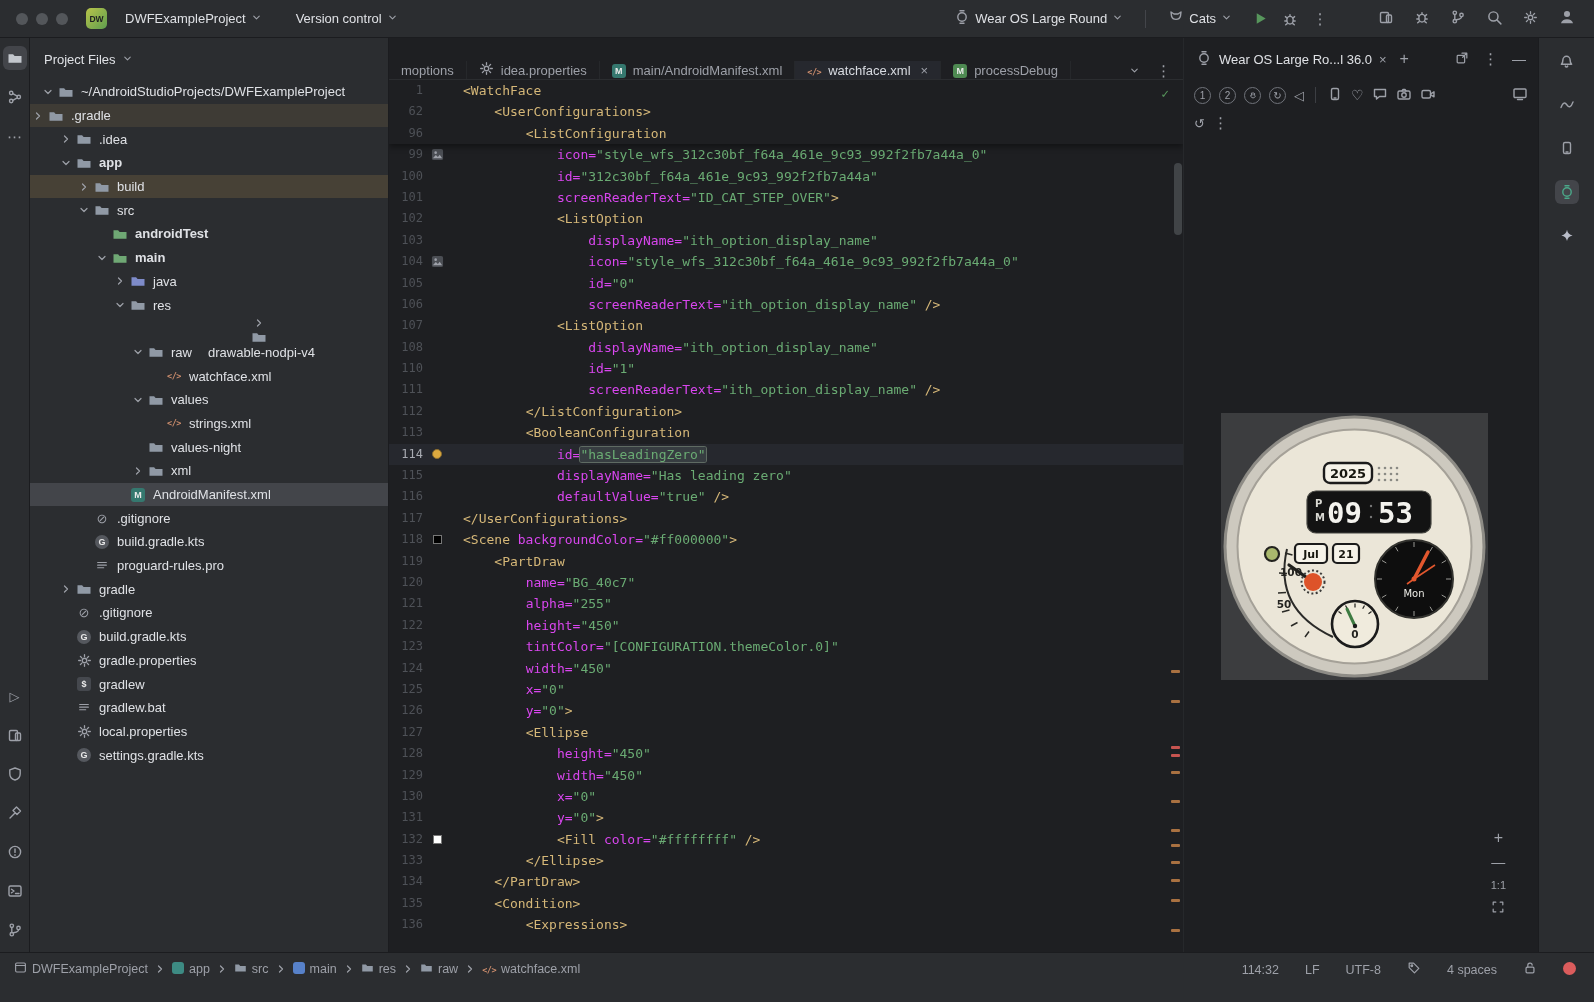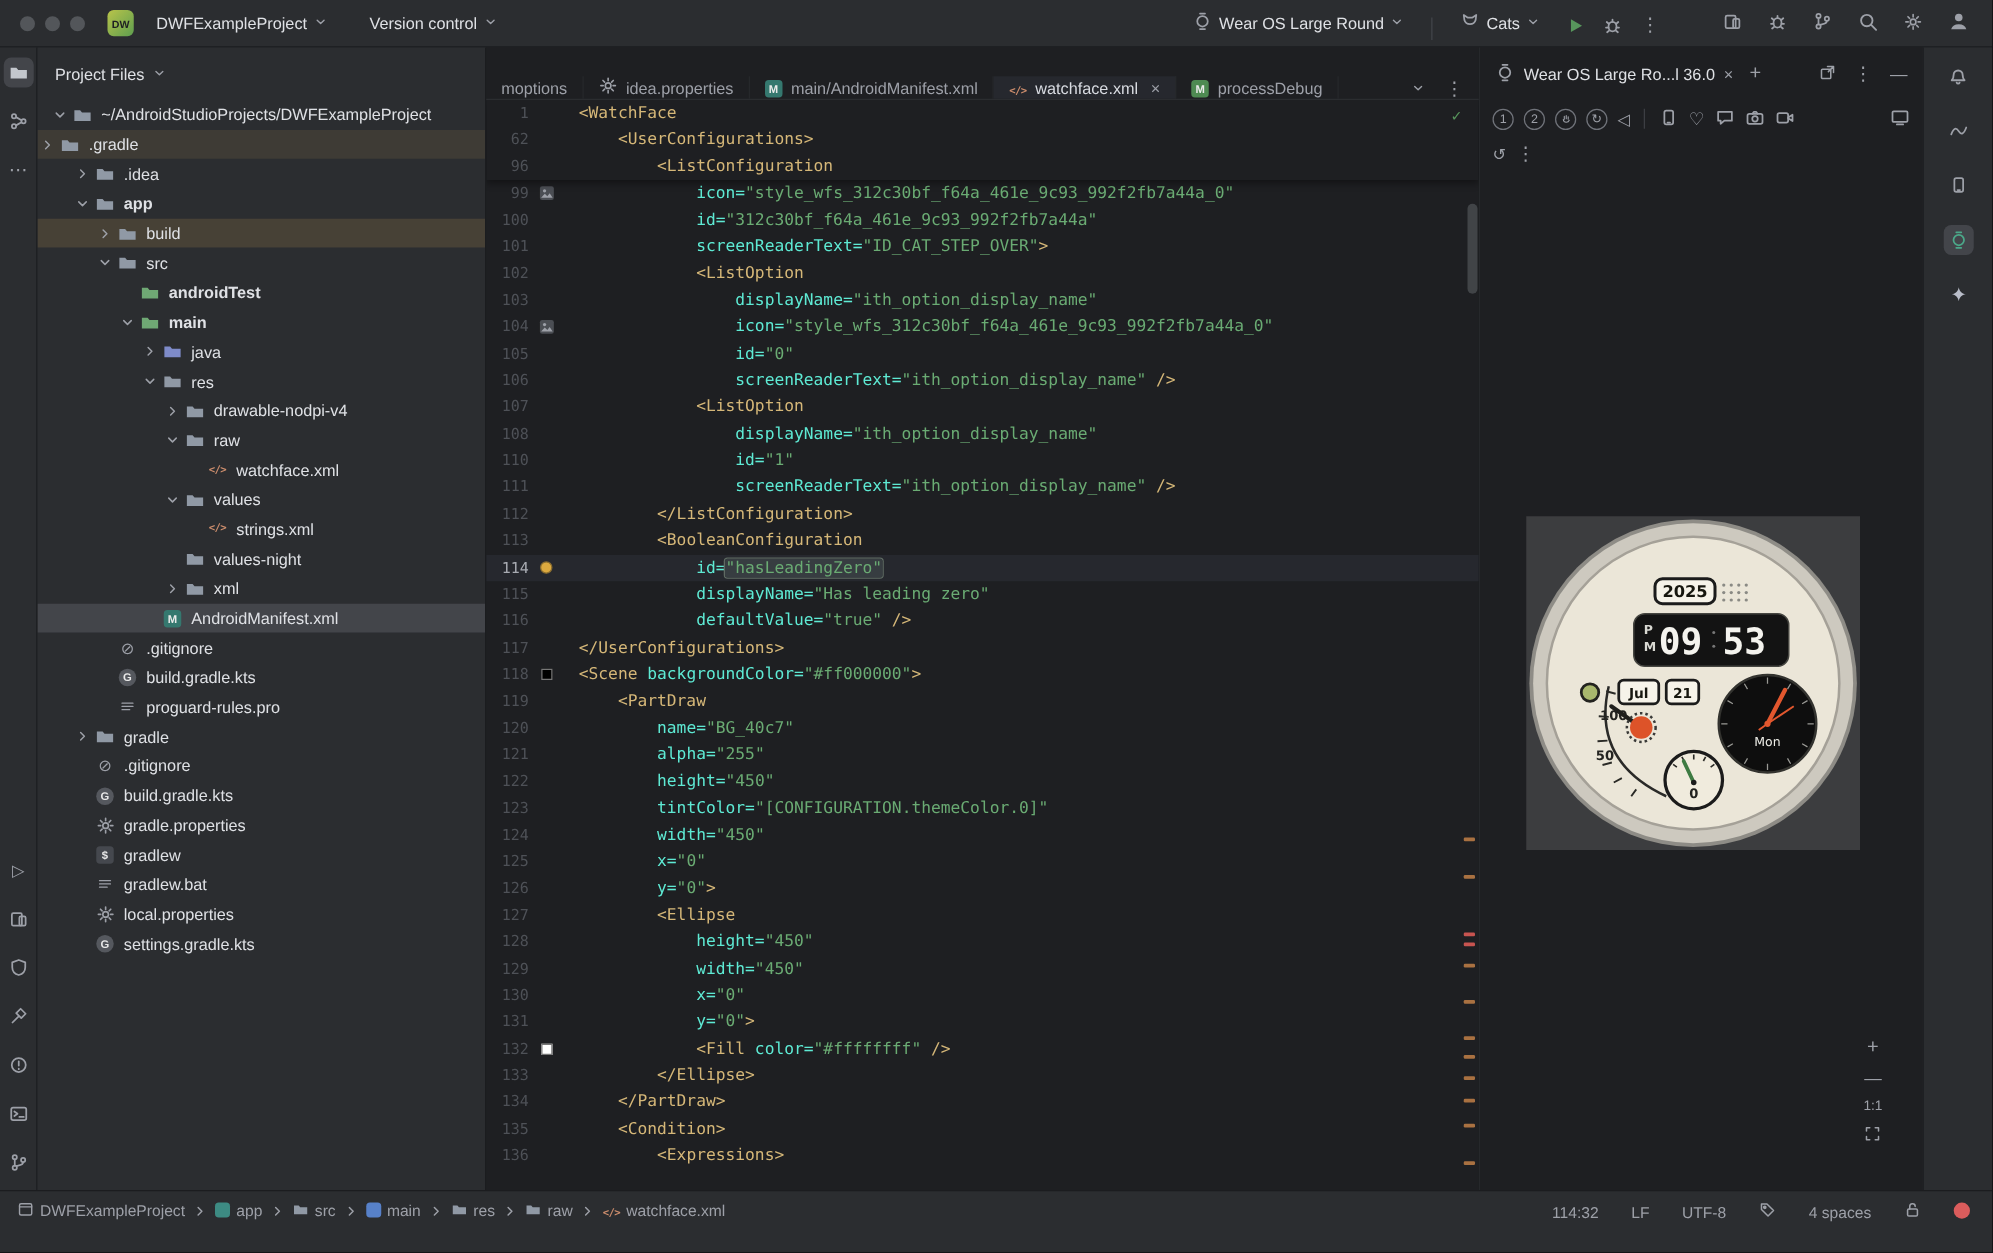--- a/index.html
+++ b/index.html
@@ -14,7 +14,7 @@
   .logo { width:21px; height:21px; border-radius:5px; background:linear-gradient(135deg,#b9c44a,#5e9e4f);
           color:#1e1f22; font-size:8.5px; font-weight:bold; display:inline-flex; align-items:center; justify-content:center; margin-right:8px; }
   .tmenu { display:flex; align-items:center; gap:5px; padding:4px 10px; border-radius:5px; color:#dfe1e5; white-space:nowrap; }
-  .tb-center { display:flex; align-items:flex-end; gap:6px; margin-left:auto; }
+  .tb-center { display:flex; align-items:center; gap:6px; margin-left:auto; }
   .tb-right { display:flex; align-items:center; gap:20px; margin-left:46px; padding-right:18px; }
   .vsep { width:1px; height:18px; background:#43454a; margin:0 6px; }
   .tbicon { display:inline-flex; align-items:center; justify-content:center; width:24px; height:24px; border-radius:4px; }

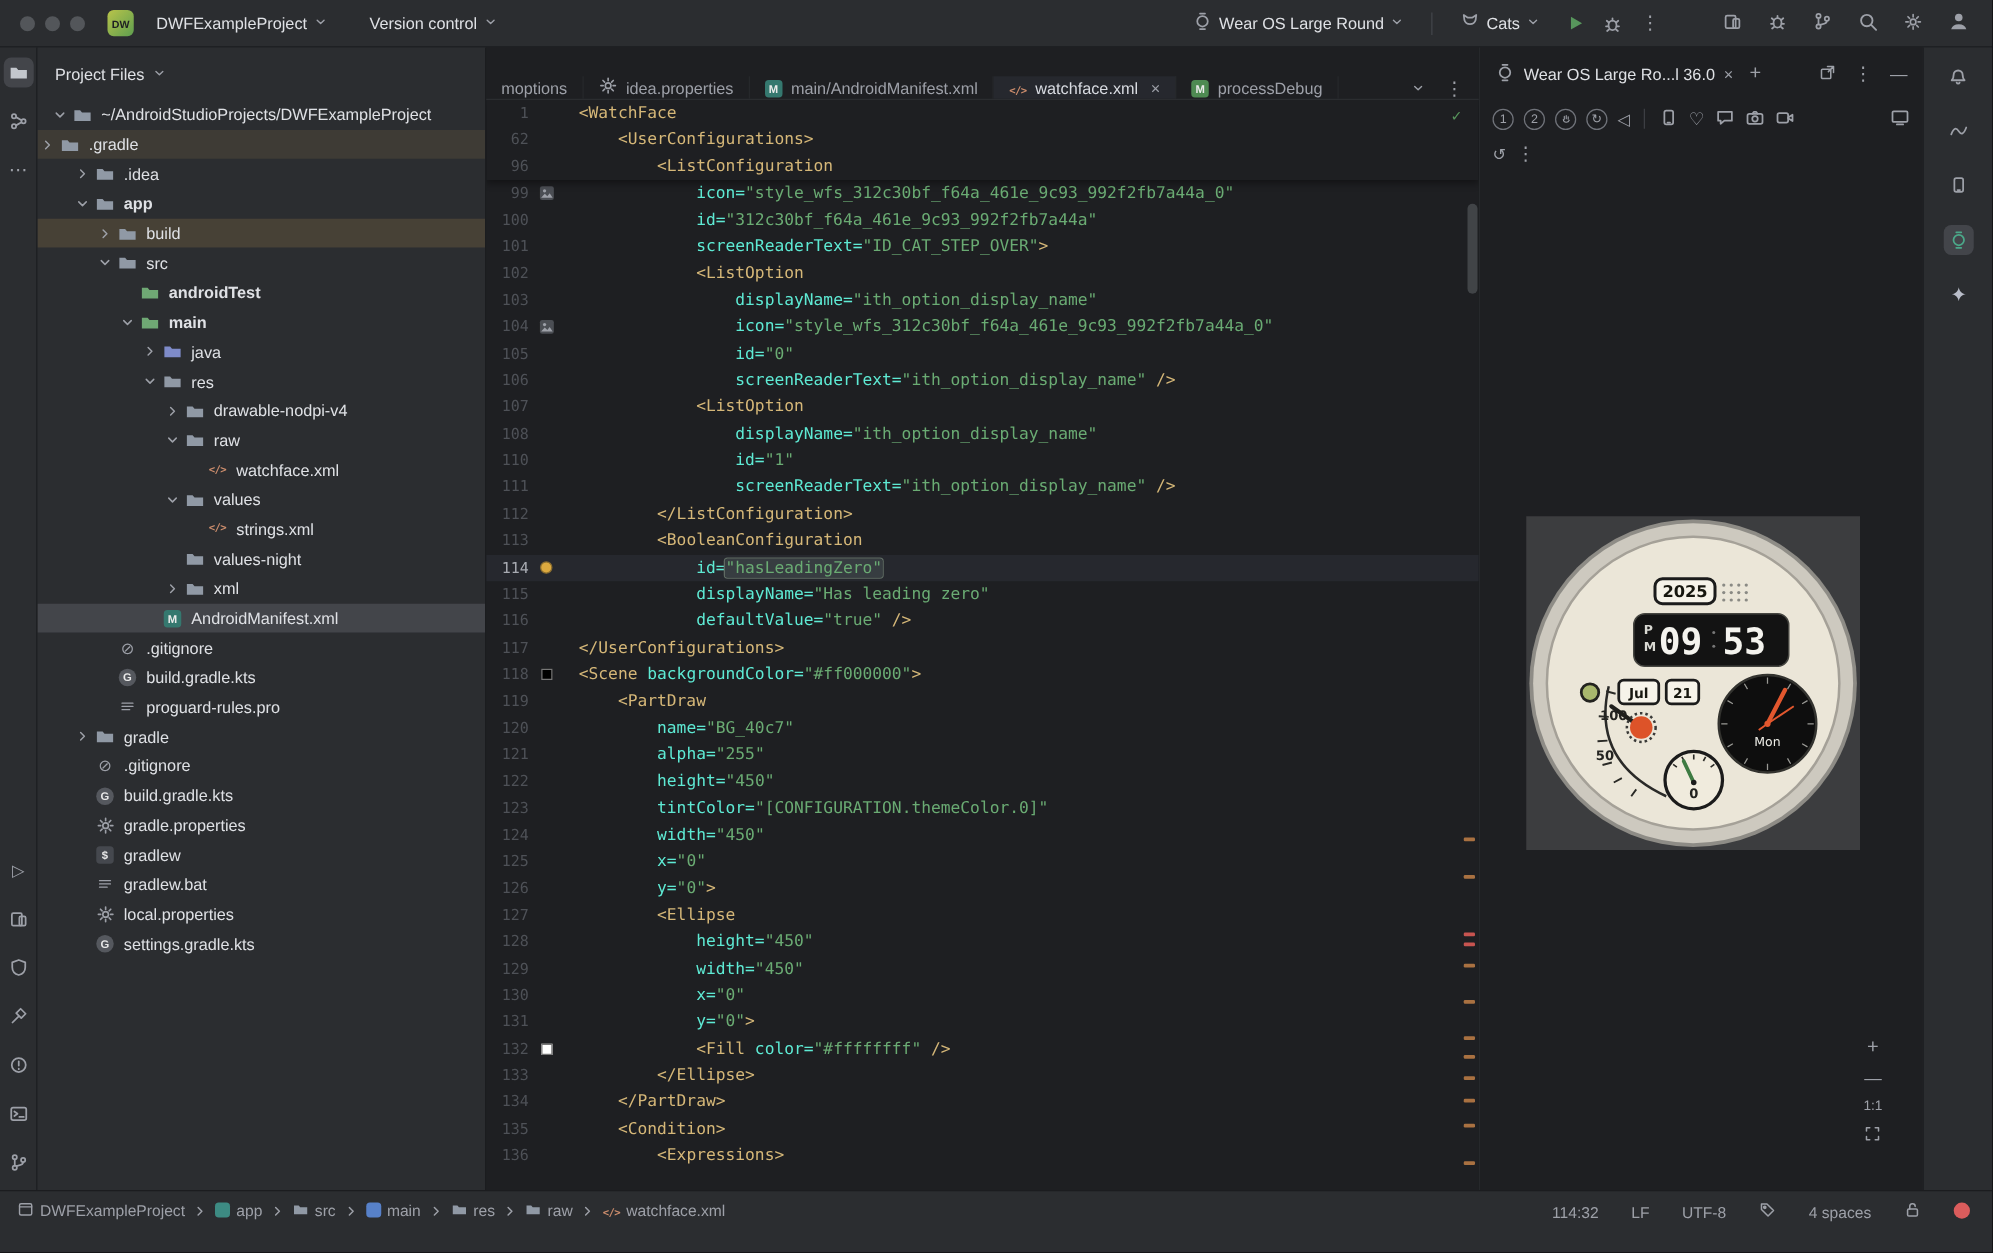--- a/index.html
+++ b/index.html
@@ -58,7 +58,7 @@
   .gut { width:28px; flex:none; display:inline-flex; align-items:center; justify-content:center; }
   .codetext { padding-left:12px; white-space:pre; }
   .codetext span { white-space:pre; }
-  .seg-p { color:#bcbec4; } .seg-a { color:#5eead4; } .seg-t { color:#d5b778; } .seg-s { color:#6aab73; }
+  .seg-p { color:#bcbec4; } .seg-a { color:#d946ef; } .seg-t { color:#d5b778; } .seg-s { color:#6aab73; }
   .seg-hl { color:#6aab73; background:#373d41; box-shadow:0 0 0 1px #5f6b63; border-radius:2px; }
   .edcheck { position:absolute; top:6px; right:14px; z-index:3; }
   .vthumb { position:absolute; right:1px; top:125px; width:8px; height:72px; background:#4a4d51; border-radius:4px; opacity:.8; z-index:4; }

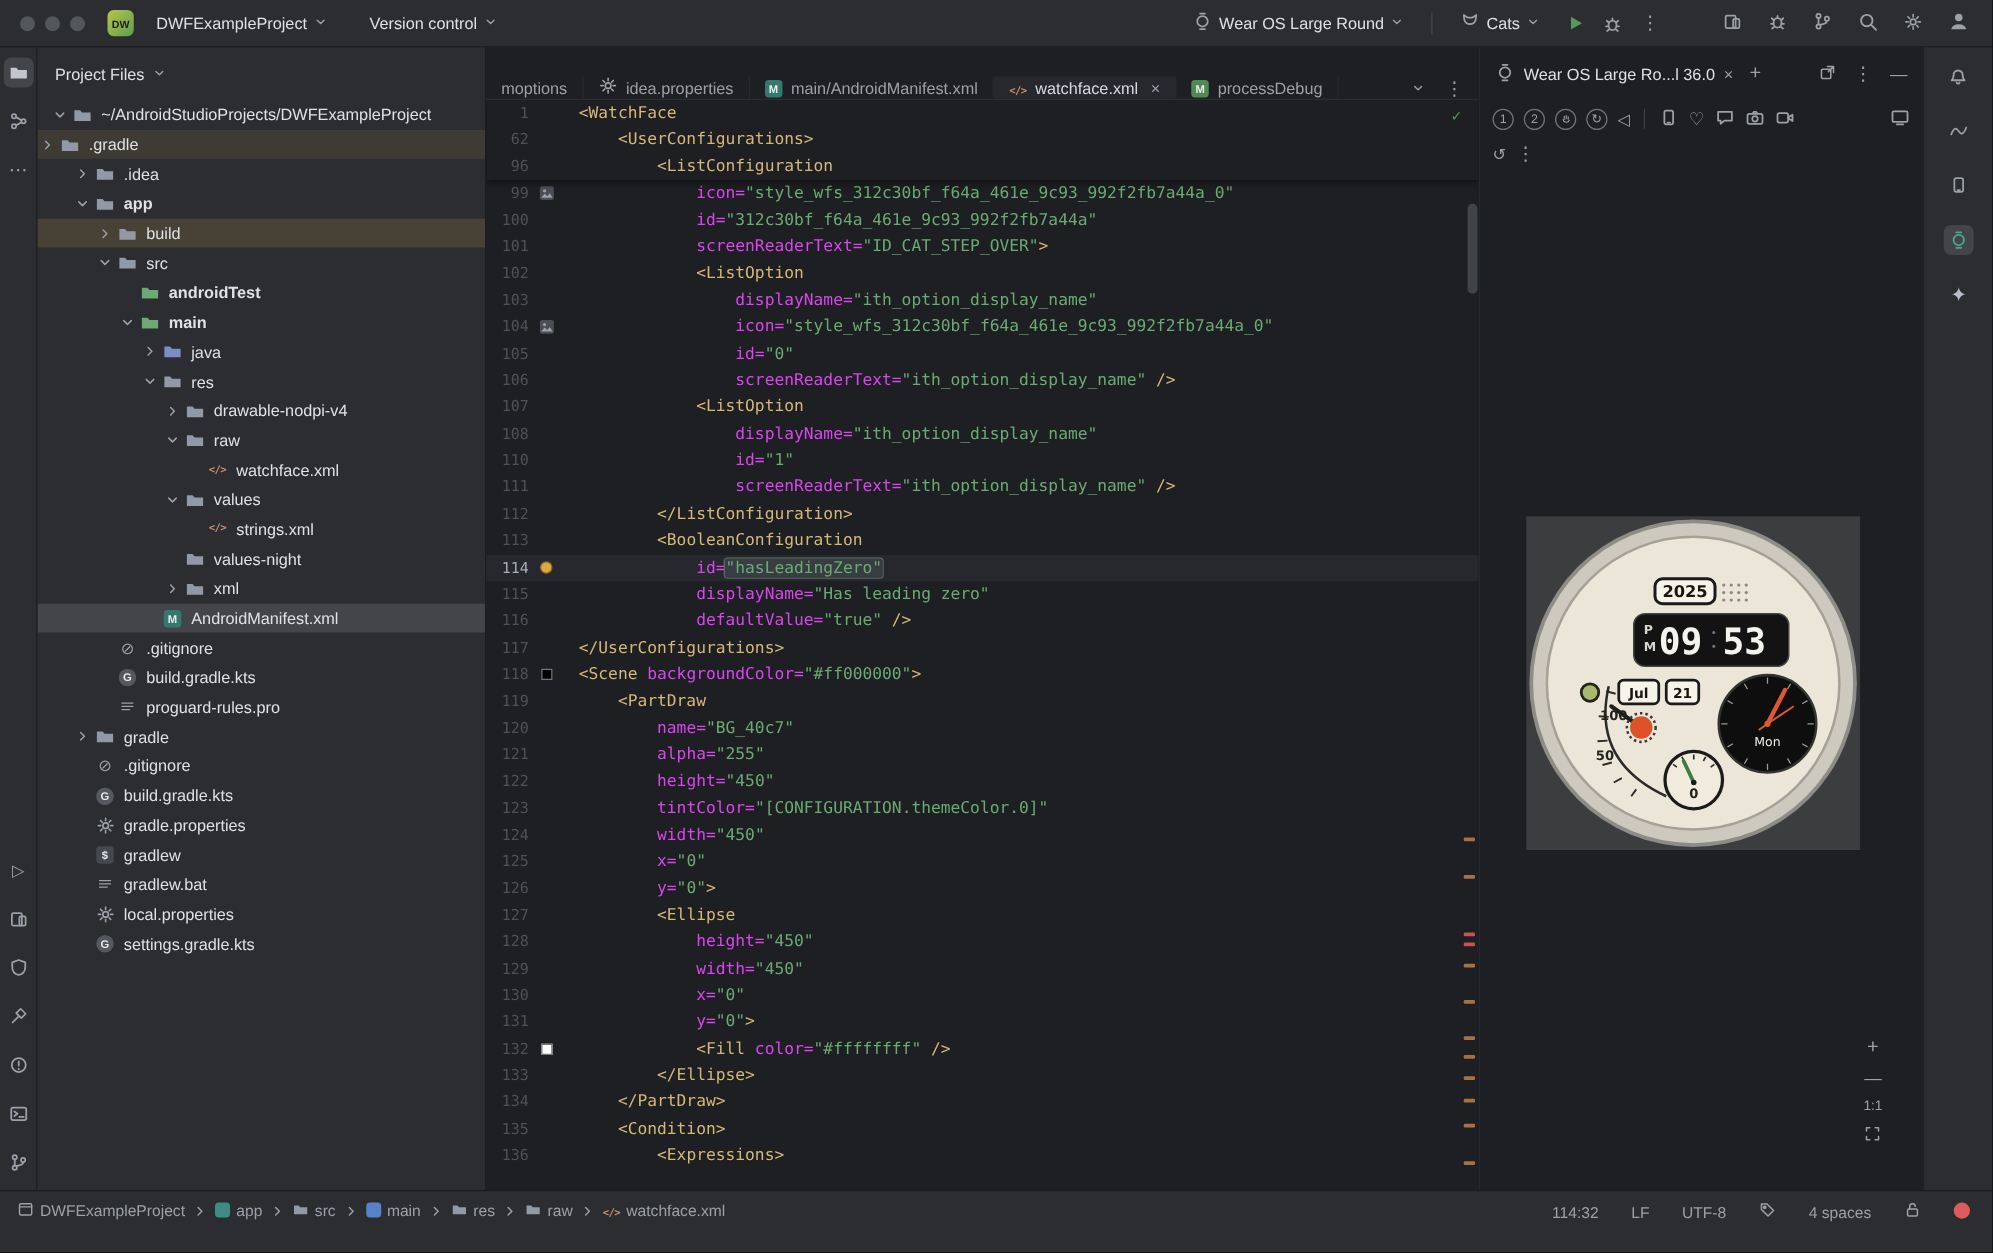--- a/index.html
+++ b/index.html
@@ -396,7 +396,7 @@
             </span>
             <span class="tlabel">res</span>
           </div>
-          <div class="trow" style="padding-left: 100px;">
+          <div class="trow" style="padding-left: 100px; flex-direction: column;">
             <span class="tchev">
               <svg width="12" height="12" viewBox="0 0 16 16" fill="none" stroke="#9DA0A8" stroke-width="1.4" stroke-linecap="round" stroke-linejoin="round">
                 <path d="M6 4l4 4-4 4" stroke-width="1.6"></path>

